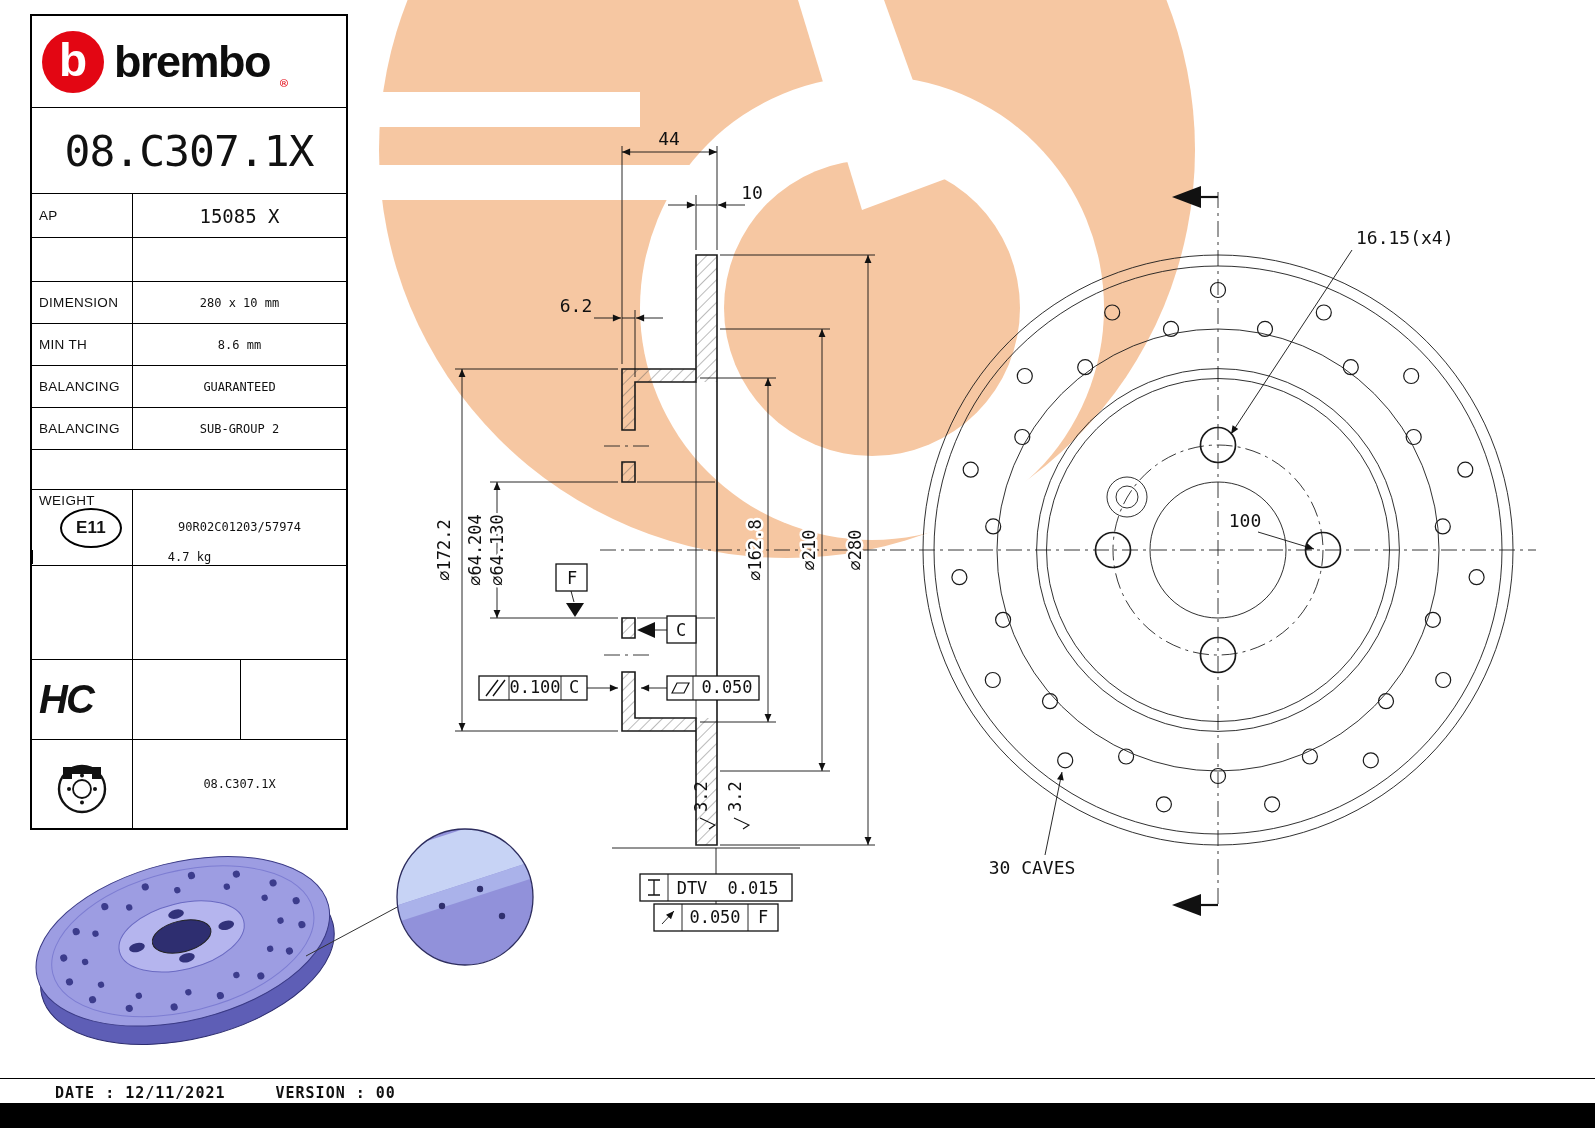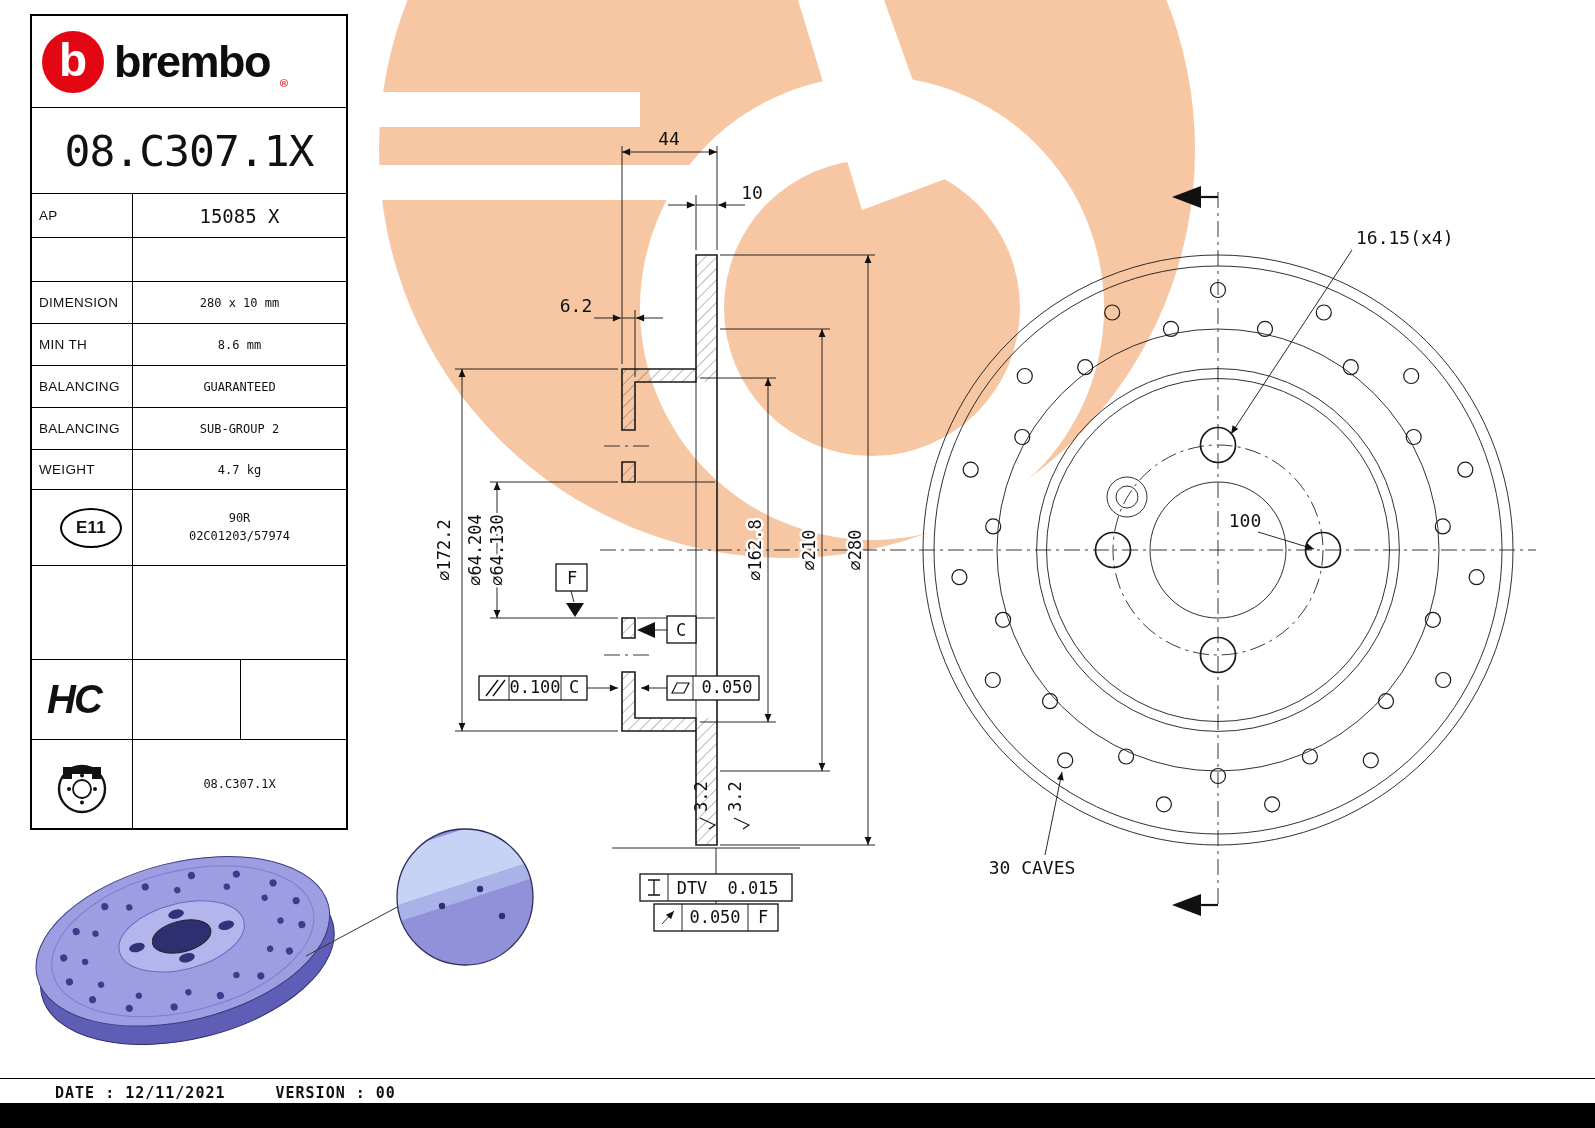--- a/index.html
+++ b/index.html
@@ -28,7 +28,7 @@
   .logo-reg{font-size:13px;color:#e30613;align-self:flex-end;margin-bottom:16px;}
   .r-part{height:86px;align-items:center;justify-content:center;}
   .part-no{font-size:43px;letter-spacing:-1px;}
-  .h44{height:44px;} .h42{height:42px;} .h40{height:40px;}
+  .h44{height:44px;} .h42{height:42px;} .h40{height:40px;flex-direction:column;}
   .r-e11{height:76px;}
   .e11-badge{display:inline-flex;width:62px;height:40px;border:2.2px solid #000;
              border-radius:50%;align-items:center;justify-content:center;margin-left:12px;

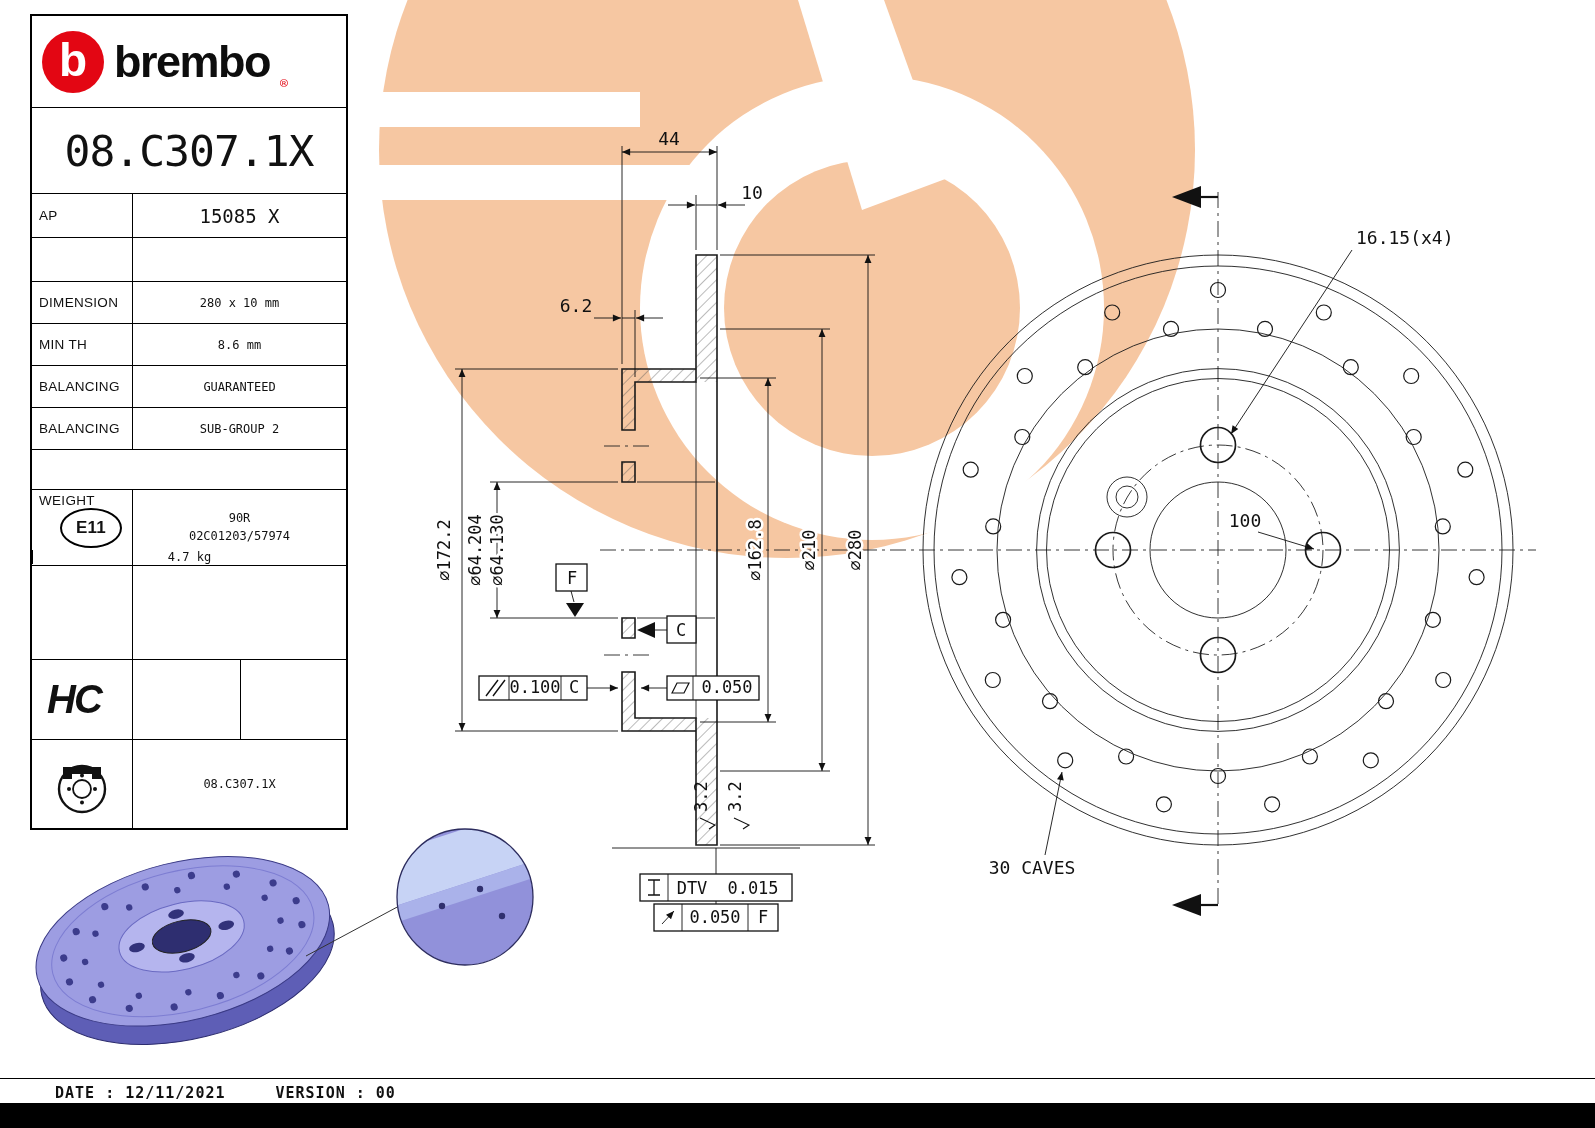--- a/index.html
+++ b/index.html
@@ -33,7 +33,7 @@
   .e11-badge{display:inline-flex;width:62px;height:40px;border:2.2px solid #000;
              border-radius:50%;align-items:center;justify-content:center;margin-left:12px;
              font-family:"Liberation Sans",sans-serif;font-weight:bold;font-size:17px;}
-  .e11-val{flex-direction:column;justify-content:center;font-size:17px;line-height:1.45;}
+  .e11-val{flex-direction:row;justify-content:center;font-size:17px;line-height:1.45;}
   .r-empty2{height:94px;}
   .r-hc{height:80px;}
   .hc-mark{font-family:"Liberation Sans",sans-serif;font-weight:900;font-style:italic;

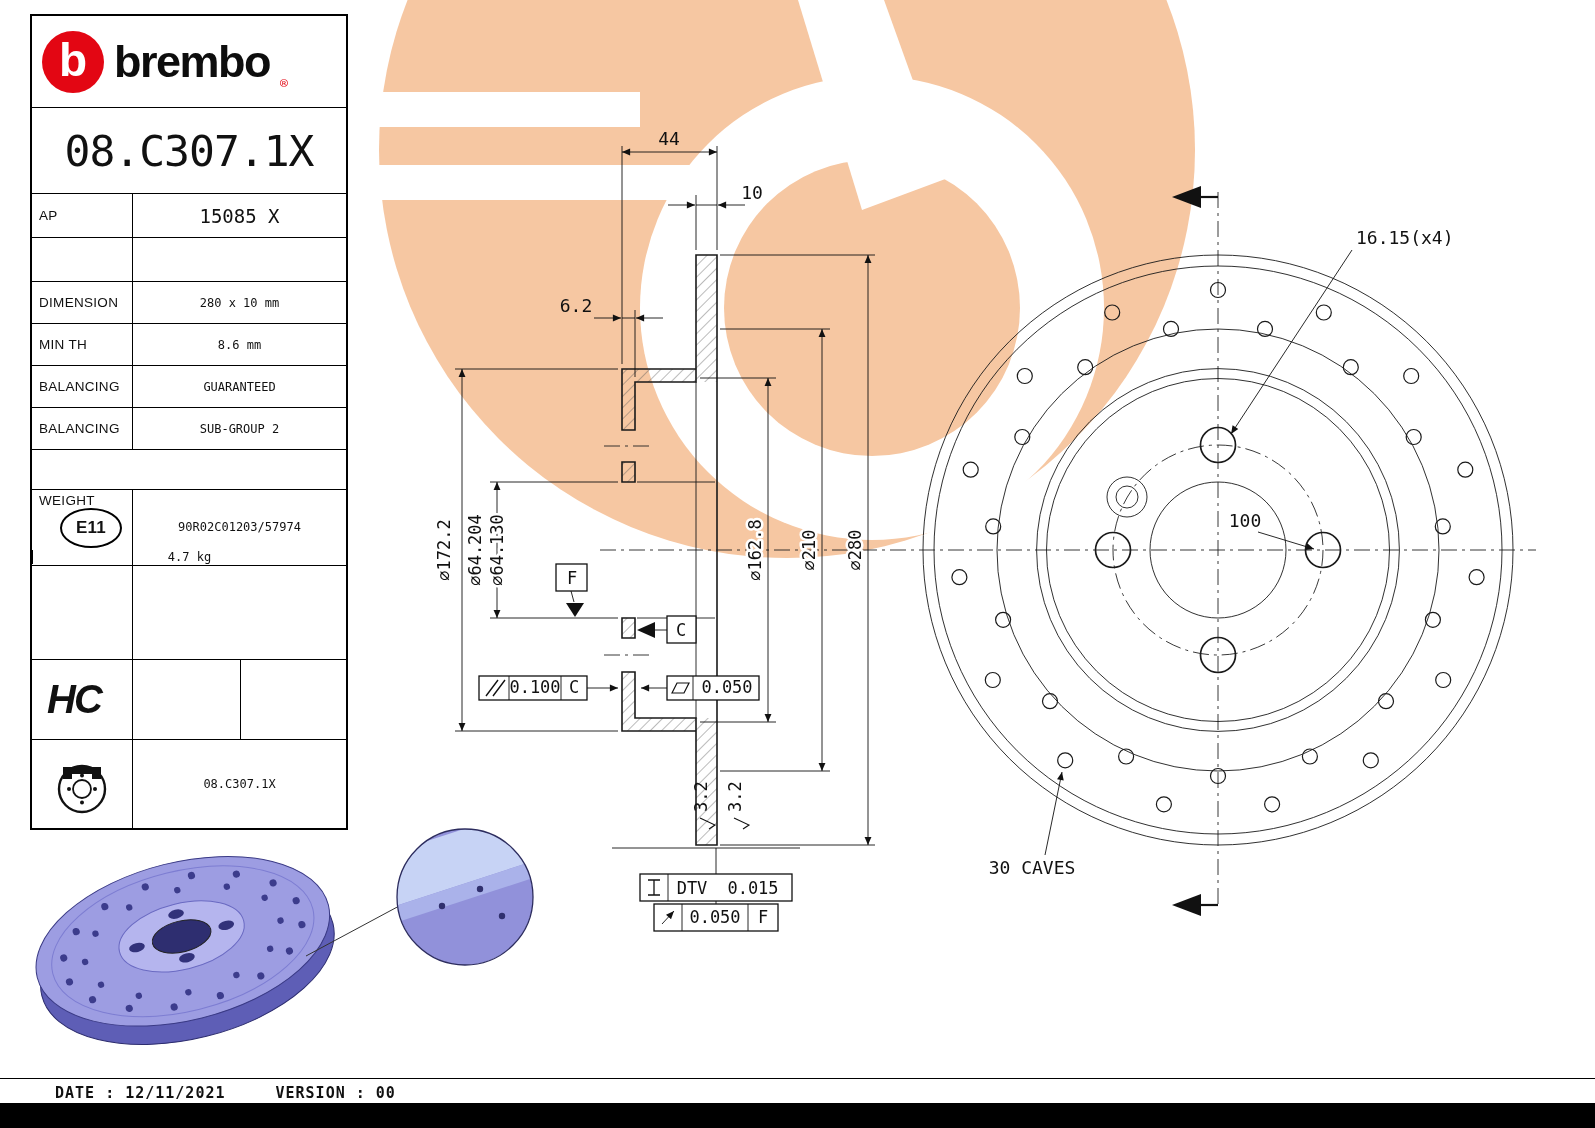--- a/index.html
+++ b/index.html
@@ -37,7 +37,7 @@
   .r-empty2{height:94px;}
   .r-hc{height:80px;}
   .hc-mark{font-family:"Liberation Sans",sans-serif;font-weight:900;font-style:italic;
-           font-size:40px;letter-spacing:-2px;margin-left:8px;}
+           font-size:40px;letter-spacing:-2px;}
   .hc-val{position:relative;}
   .hc-val::after{content:'';position:absolute;left:50%;top:0;bottom:0;border-left:1.6px solid #000;}
   .r-disc{height:88px;}

